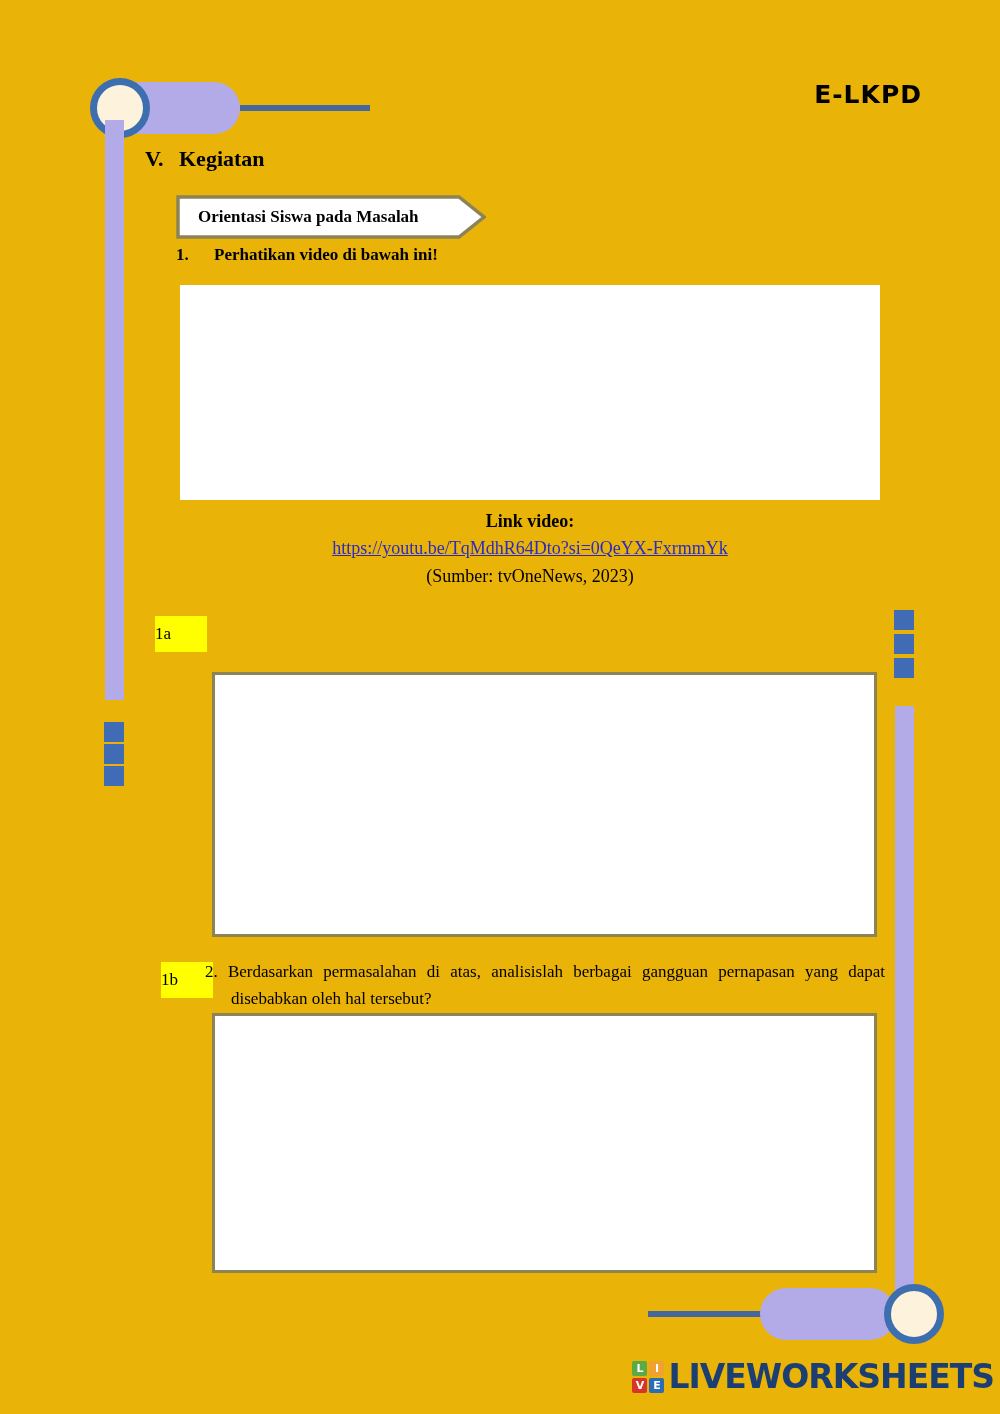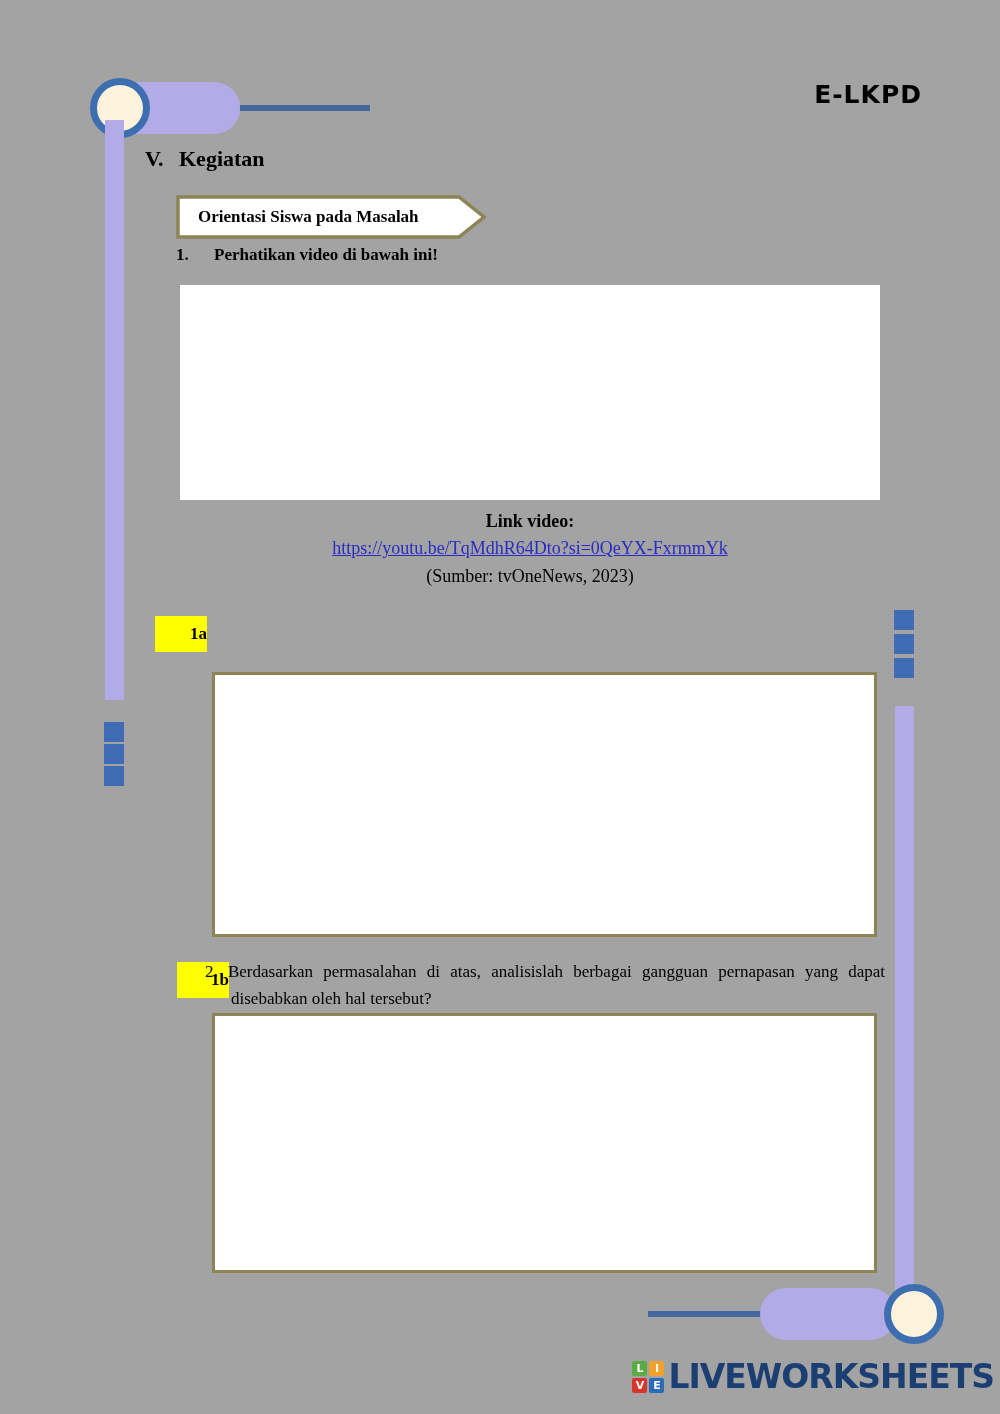--- a/index.html
+++ b/index.html
@@ -16,7 +16,7 @@
     width: 1000px;
     height: 1414px;
     overflow: hidden;
-    background: #a3a3a3;
+    background: #eab308;
   }
 
   

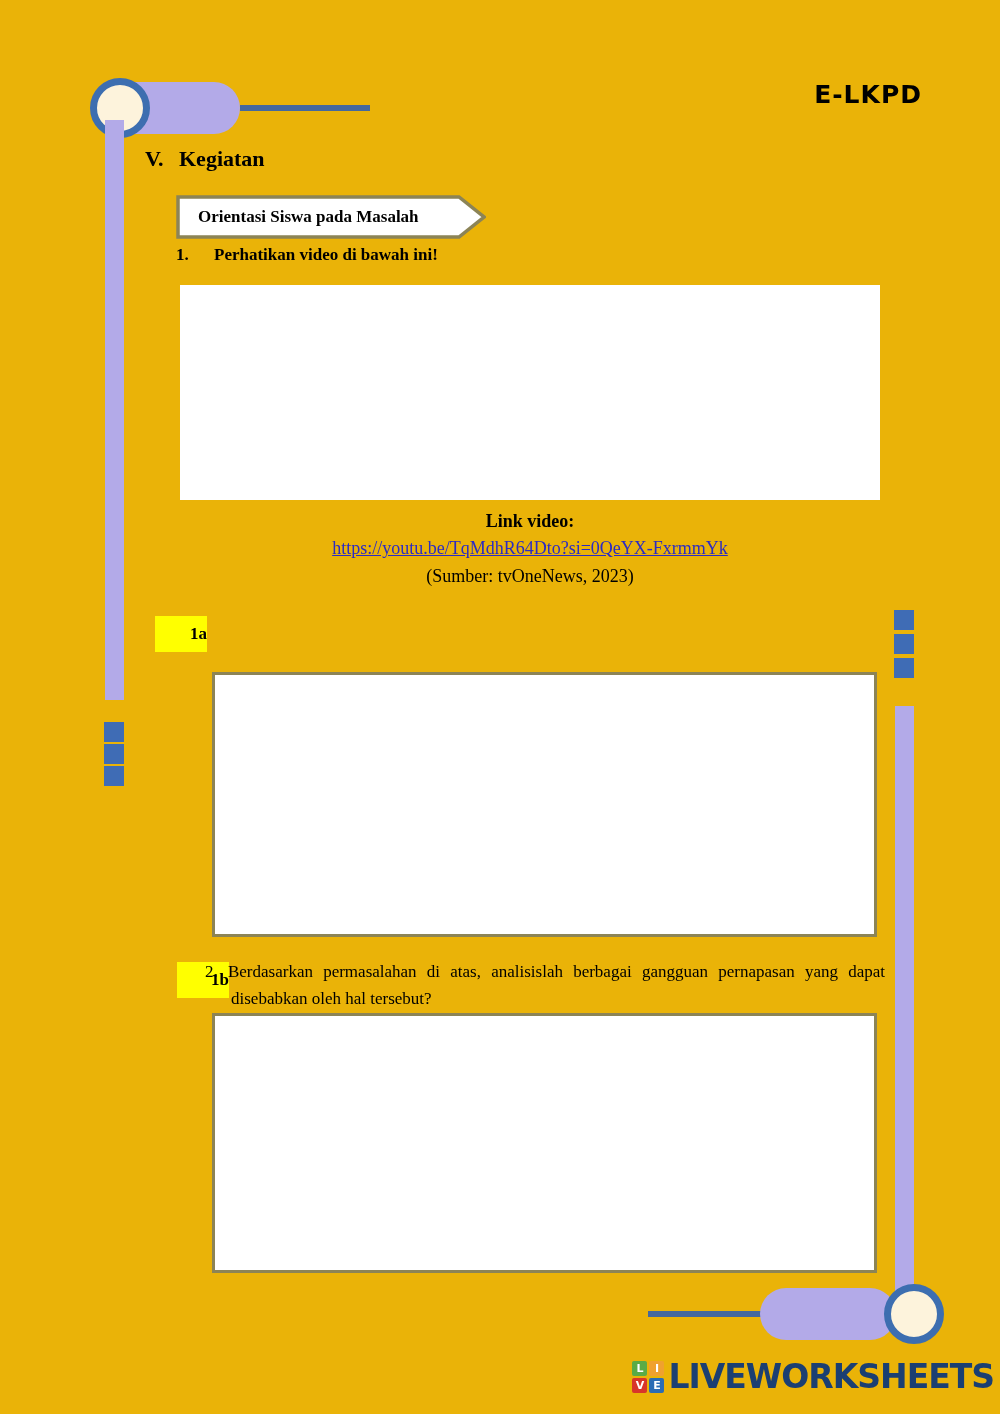--- a/index.html
+++ b/index.html
@@ -171,8 +171,8 @@
     background: #ffff00;
     color: #000;
     font-size: 17px;
-    font-weight: bold;
-    text-align: right;
+    font-weight: normal;
+    text-align: left;
     line-height: 36px;
   }
   #badge-1a { left: 155px; top: 616px; }

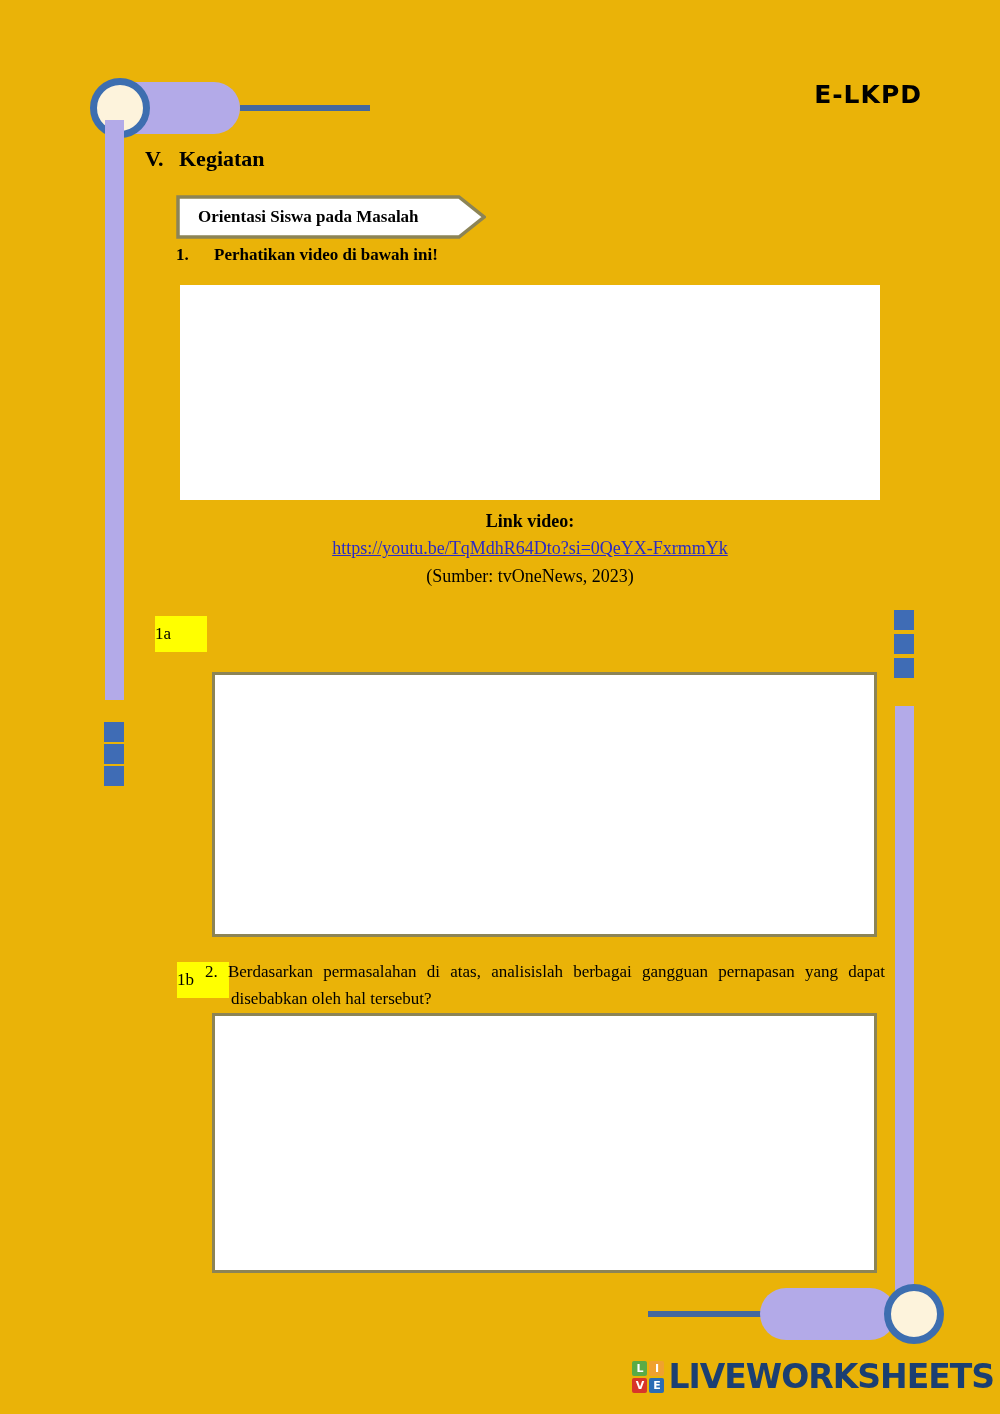--- a/index.html
+++ b/index.html
@@ -176,7 +176,7 @@
     line-height: 36px;
   }
   #badge-1a { left: 155px; top: 616px; }
-  #badge-1b { left: 161px; top: 962px; margin-left: 16px; }
+  #badge-1b { left: 161px; top: 962px; }
 
   #q1 { top: 612px; }
   #q2 { top: 958px; }

